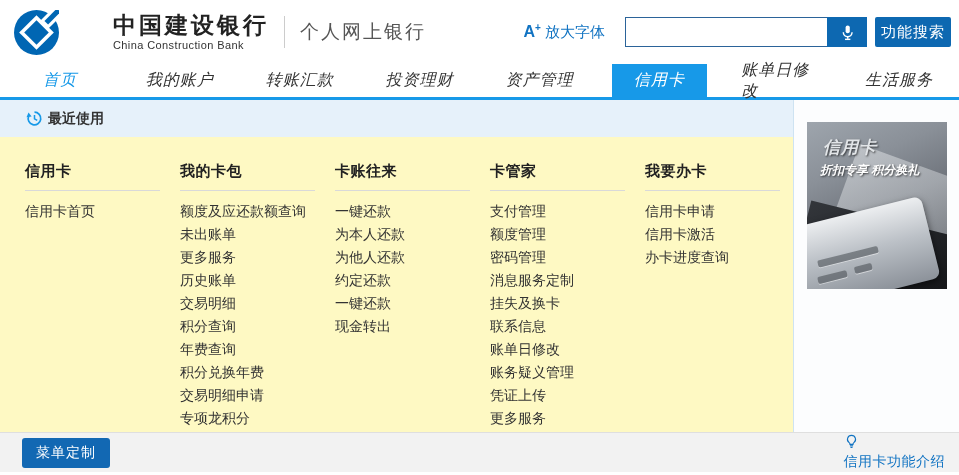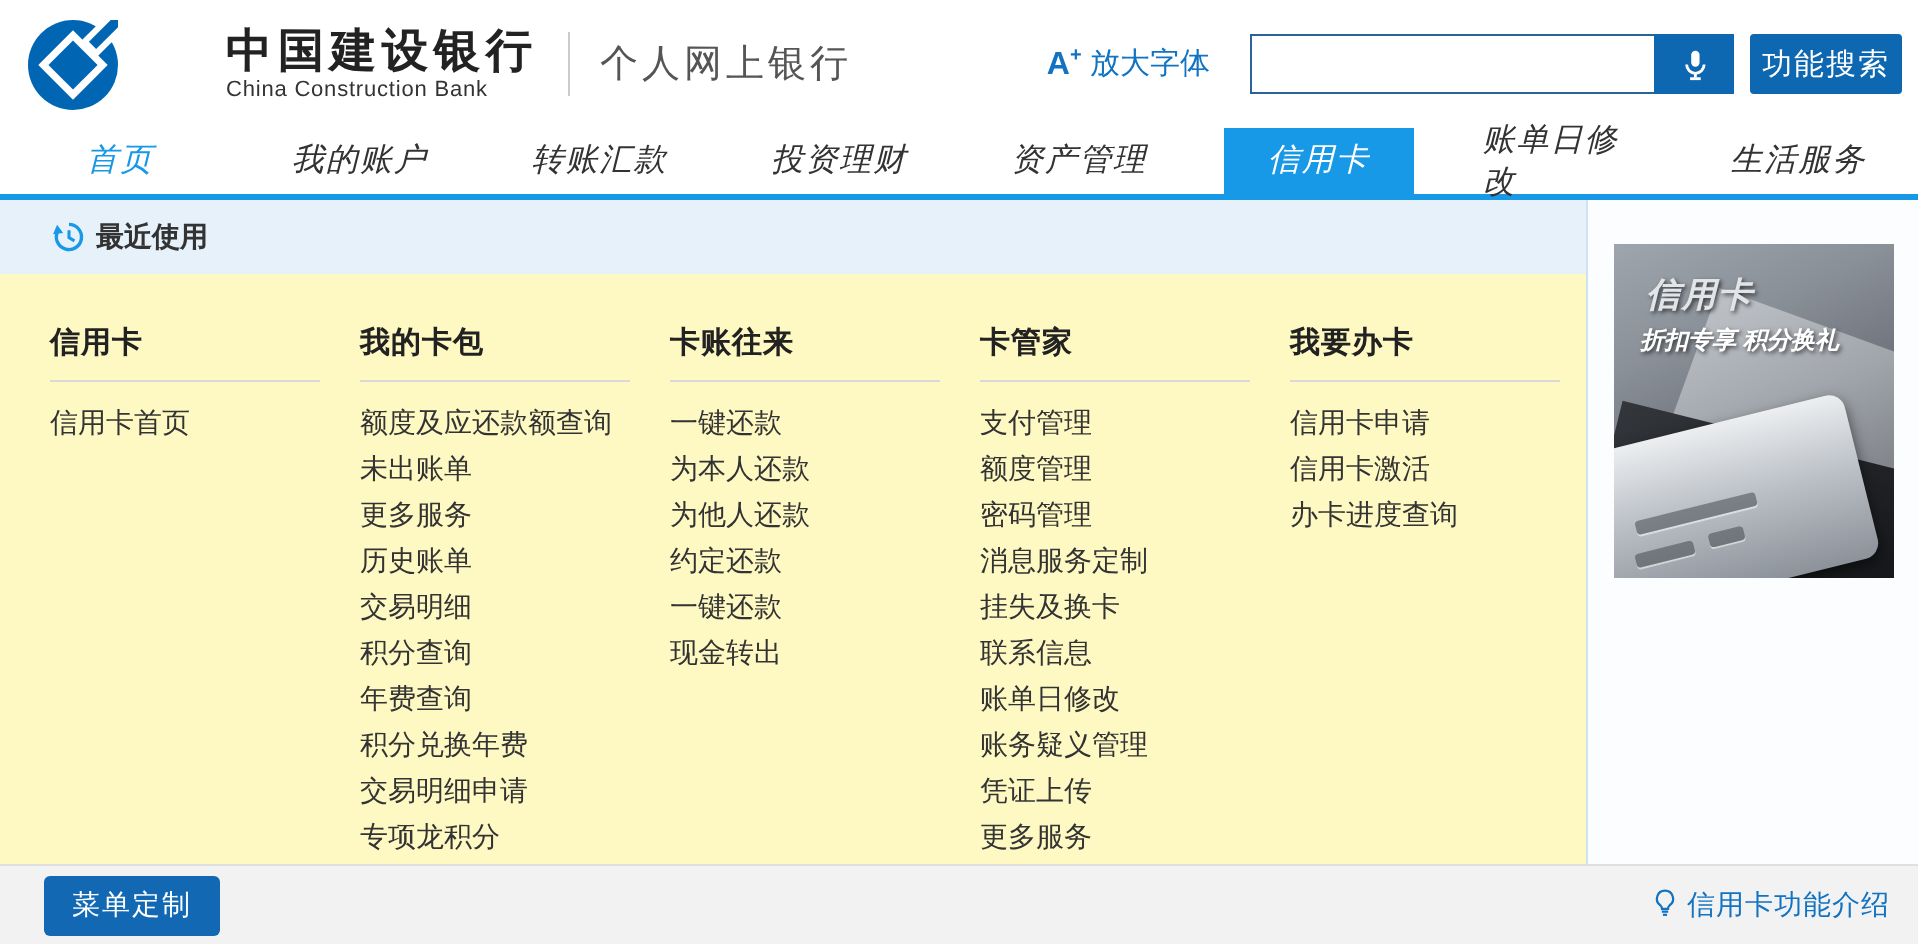--- a/index.html
+++ b/index.html
@@ -72,7 +72,7 @@
   .menu-btn { background:#1268B3; color:#fff; border:none; border-radius:3px; font-size:14px;
         padding:6px 14px; cursor:pointer; letter-spacing:1px; }
   .intro-link { display:flex; align-items:flex-start; gap:4px; color:#1173C2; font-size:14px;
-        cursor:pointer; text-decoration:none; letter-spacing:.5px; }
+        cursor:pointer; text-decoration:none; letter-spacing:.5px;flex-direction:column; }
 </style>
 </head>
 <body>

